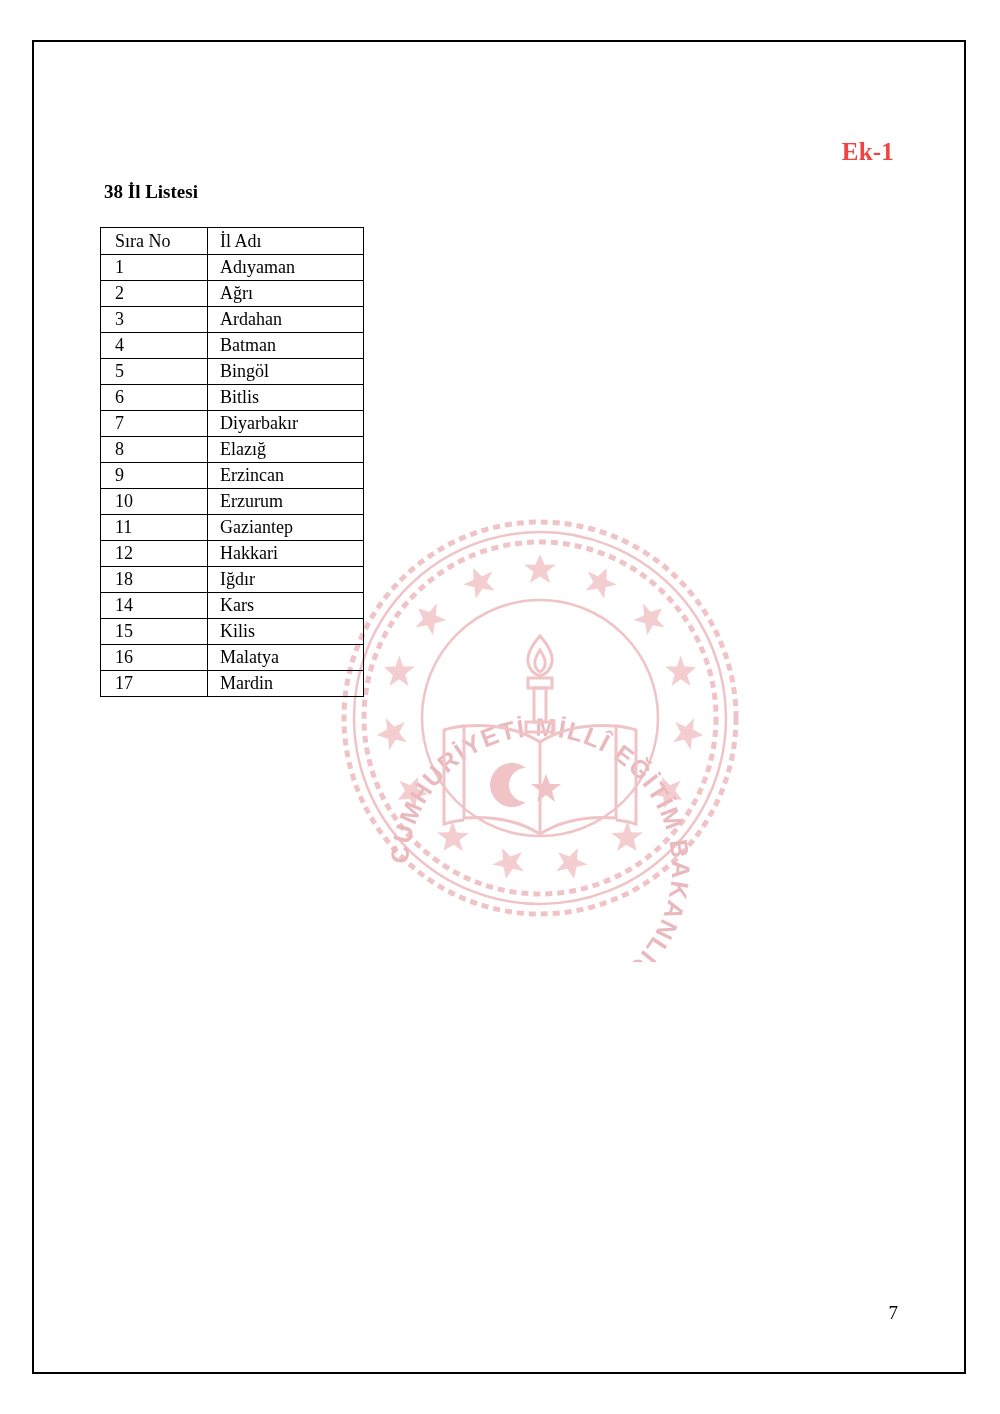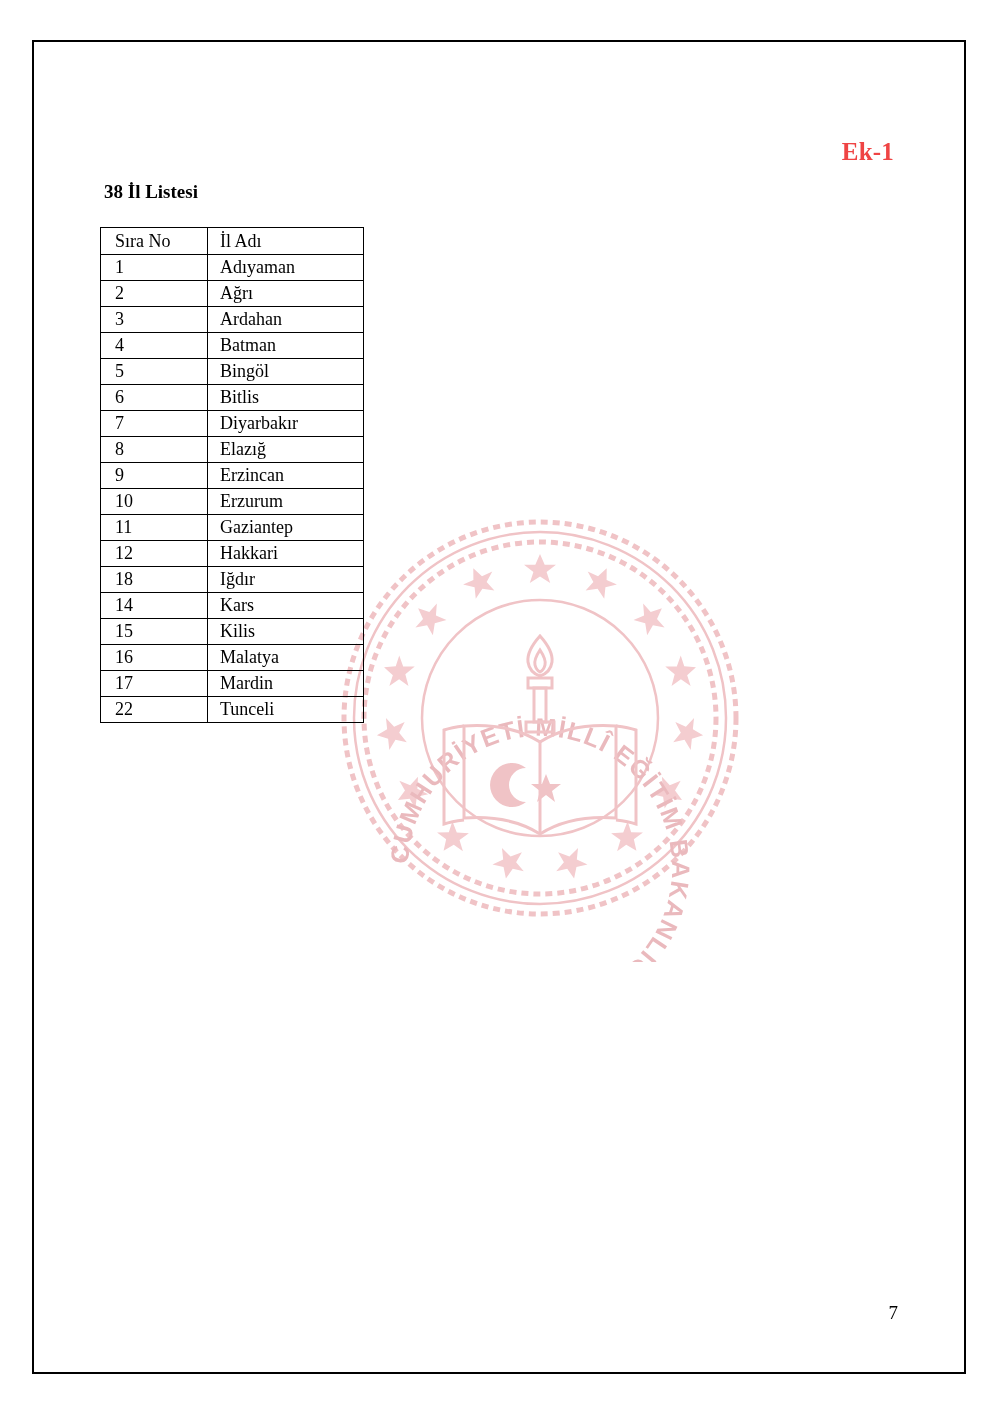--- a/index.html
+++ b/index.html
@@ -277,10 +277,6 @@
             <td class="col-no">17</td>
             <td class="col-name">Mardin</td>
           </tr>
-          <tr>
-            <td class="col-no">22</td>
-            <td class="col-name">Tunceli</td>
-          </tr>
         </tbody>
     </table>
 

